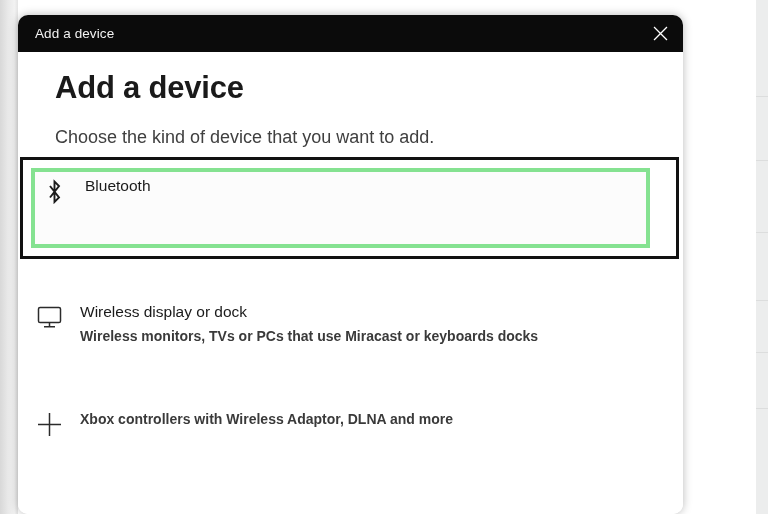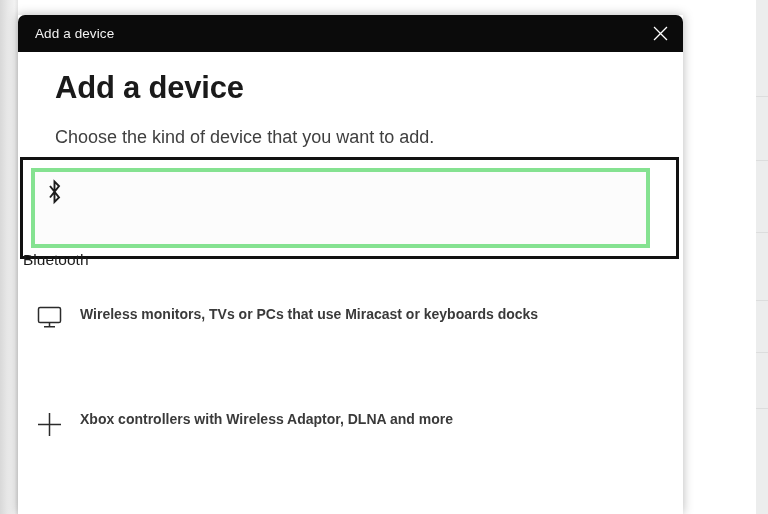--- a/index.html
+++ b/index.html
@@ -51,6 +51,7 @@
     background: #ffffff;
     box-shadow: 0 0 10px rgba(0,0,0,0.28);
     overflow: hidden;
+    border-radius: 10px;
   }
 
   #titlebar {

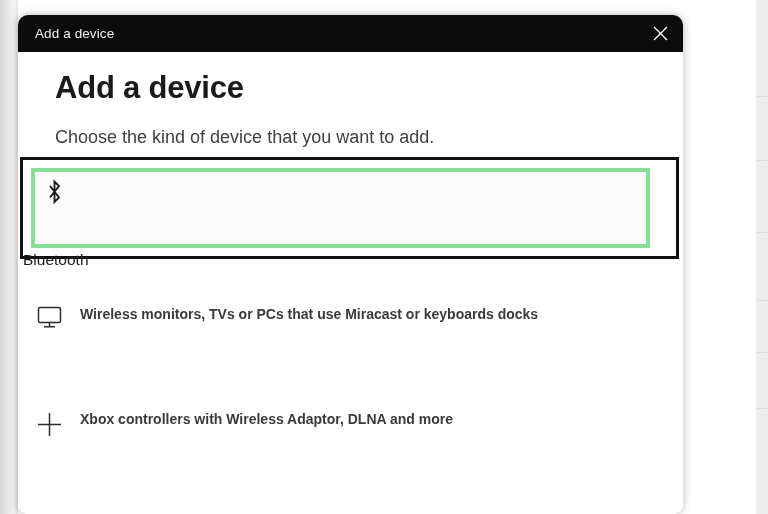--- a/index.html
+++ b/index.html
@@ -172,7 +172,6 @@
     height: 88px;
     display: flex;
     align-items: flex-start;
-    flex-direction: column;
   }
   #option-bluetooth .icon-slot { padding-top: 12px; }
   #option-bluetooth .text-slot { padding-top: 8px; }

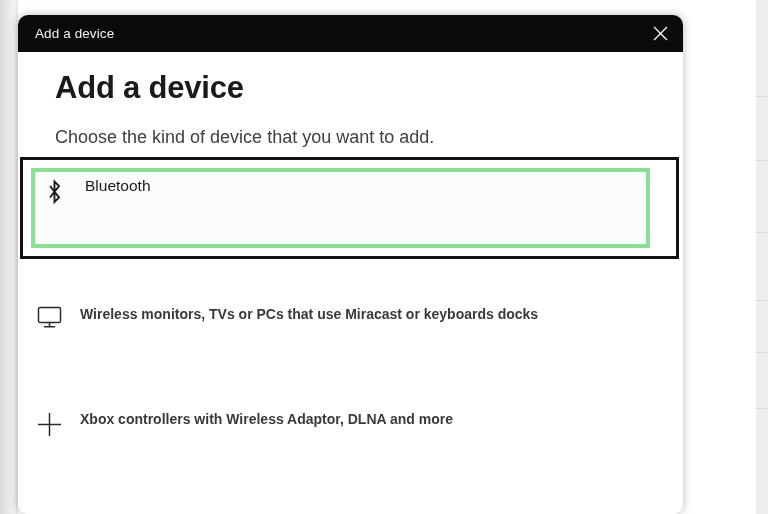--- a/index.html
+++ b/index.html
@@ -250,6 +250,7 @@
           </span>
         </div>
         <div class="text-slot">
+          <div class="device-title">Wireless display or dock</div>
           <div class="device-desc">Wireless monitors, TVs or PCs that use Miracast or keyboards docks</div>
         </div>
       </div>

